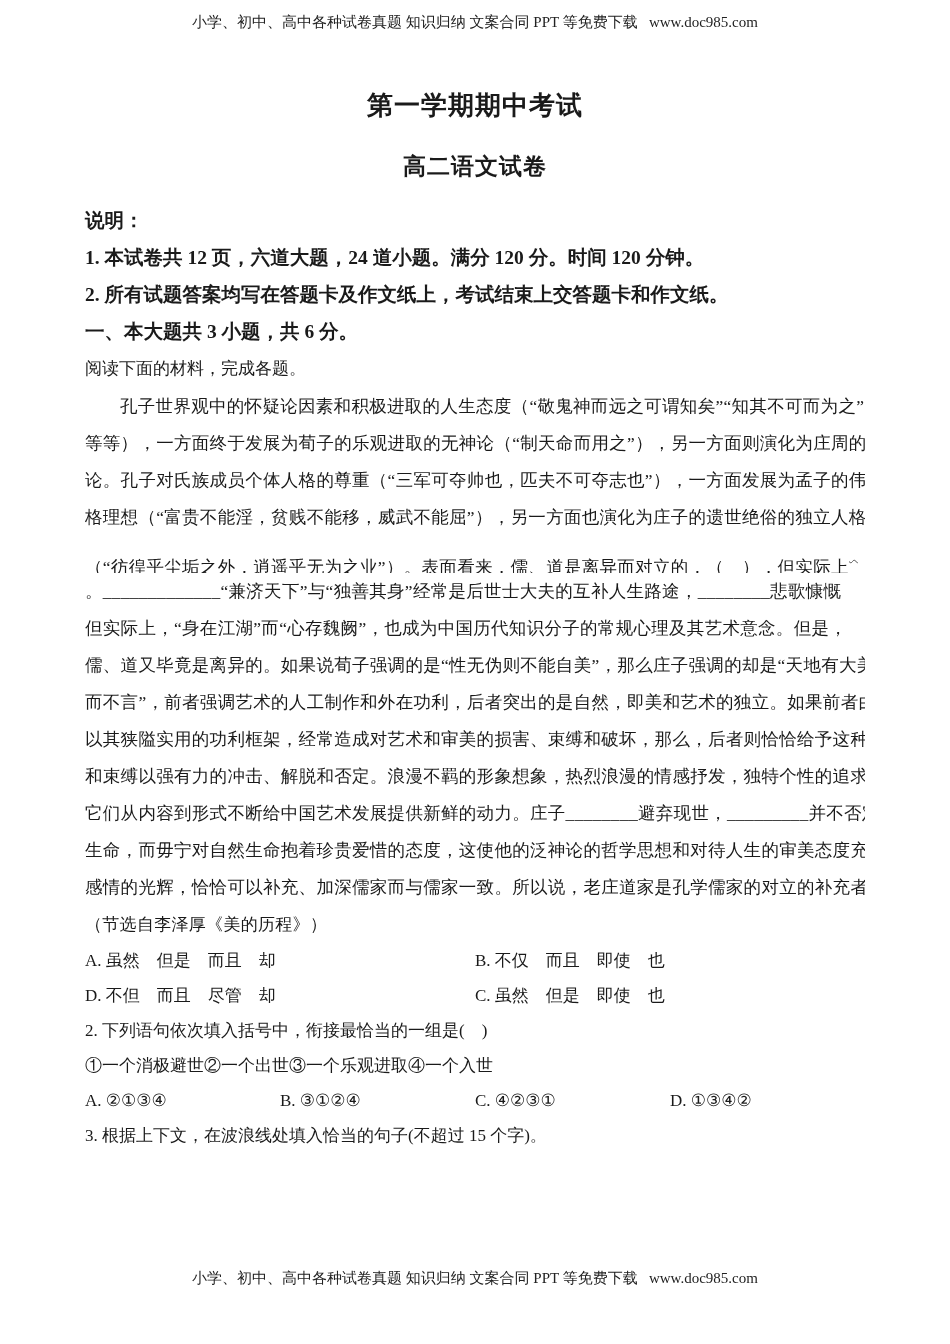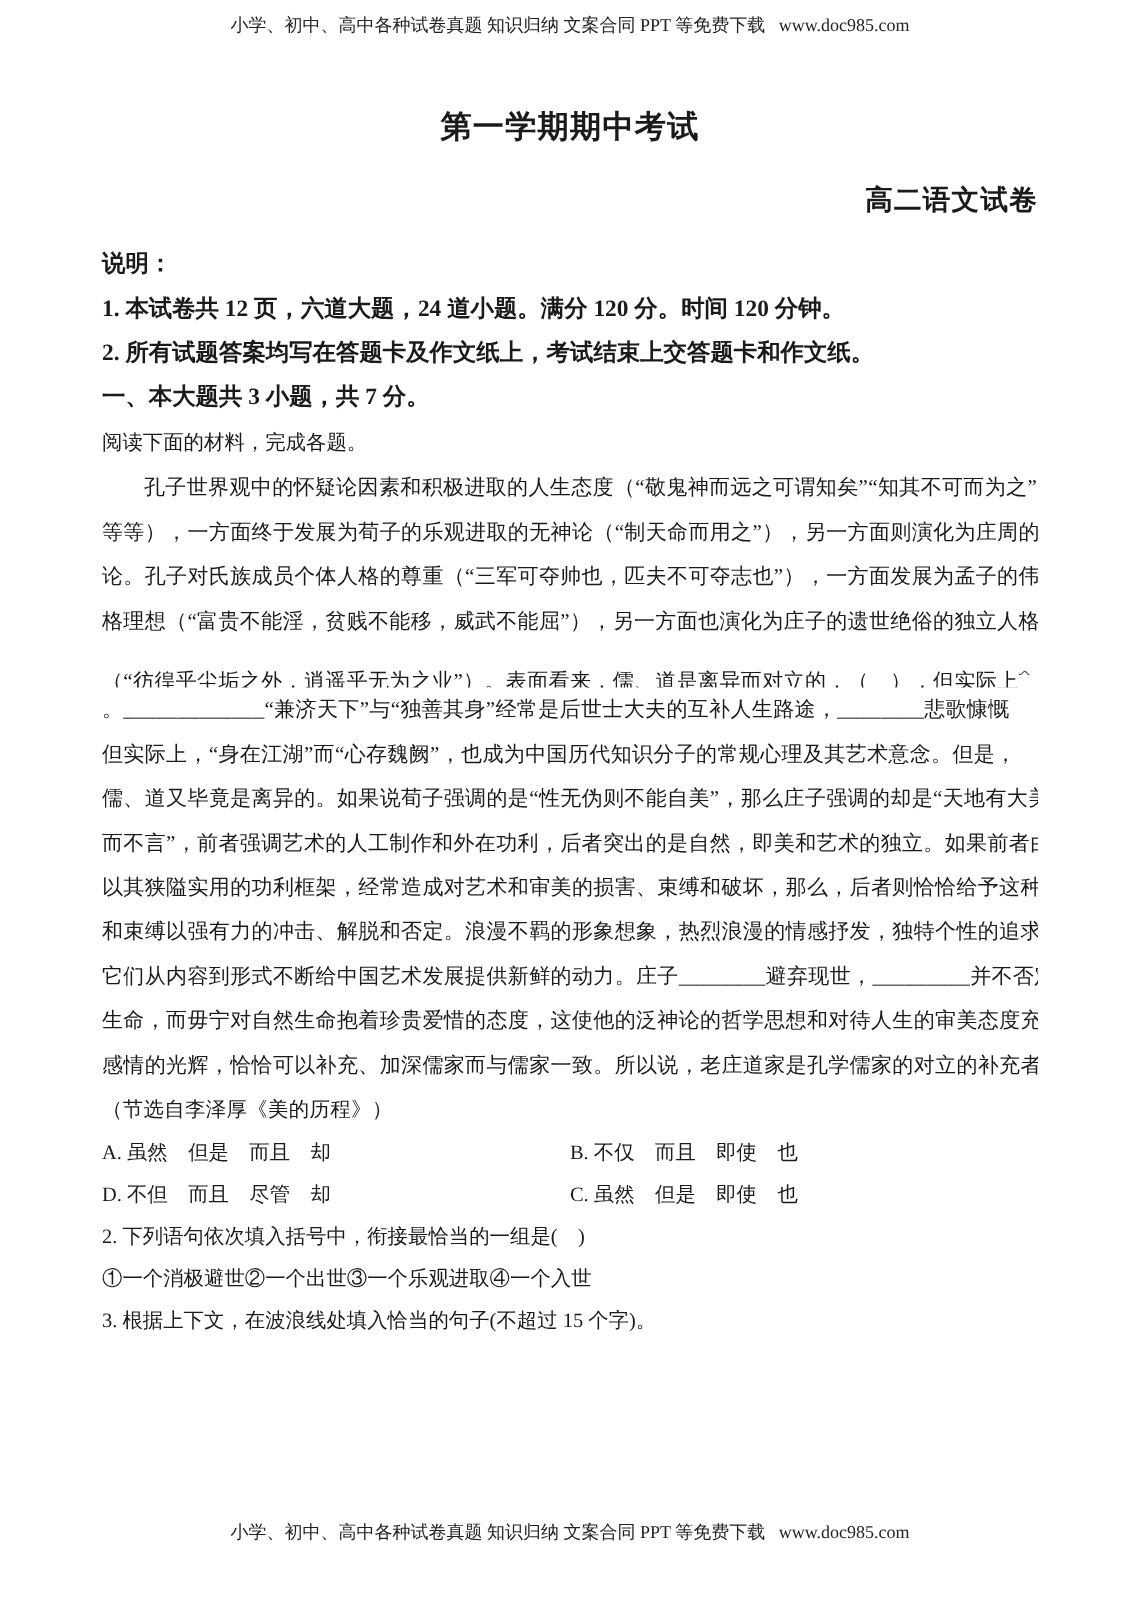--- a/index.html
+++ b/index.html
@@ -29,7 +29,7 @@
   .subtitle{
     margin:30px 0 0;
     font-size:23px;font-weight:bold;
-    text-align:right;line-height:30px;letter-spacing:1px;
+    text-align:center;line-height:30px;letter-spacing:1px;
   }
   .instructions{margin-top:26px;}
   .bold-line{

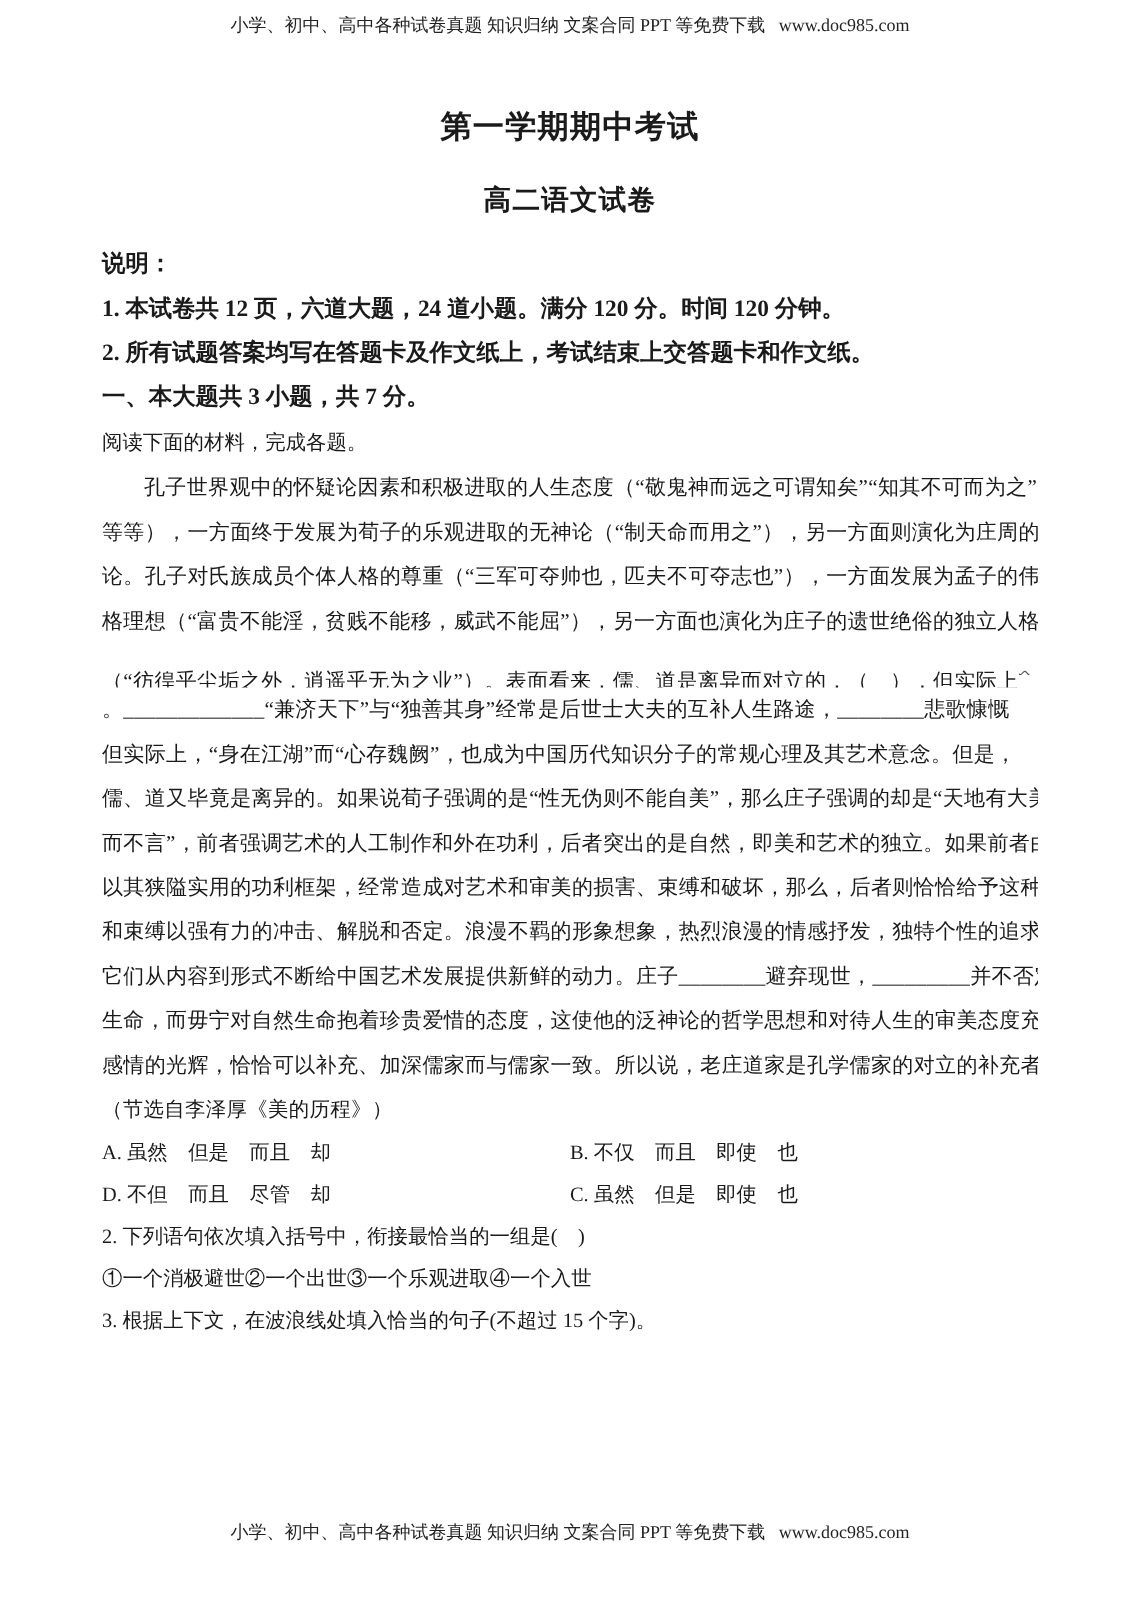--- a/index.html
+++ b/index.html
@@ -69,7 +69,7 @@
       <div class="bold-line">说明：</div>
       <div class="bold-line">1. 本试卷共 12 页，六道大题，24 道小题。满分 120 分。时间 120 分钟。</div>
       <div class="bold-line">2. 所有试题答案均写在答题卡及作文纸上，考试结束上交答题卡和作文纸。</div>
-      <div class="bold-line">一、本大题共 3 小题，共 7 分。</div>
+      <div class="bold-line">一、本大题共 3 小题，共 6 分。</div>
     </div>
 
     <div class="prompt">阅读下面的材料，完成各题。</div>

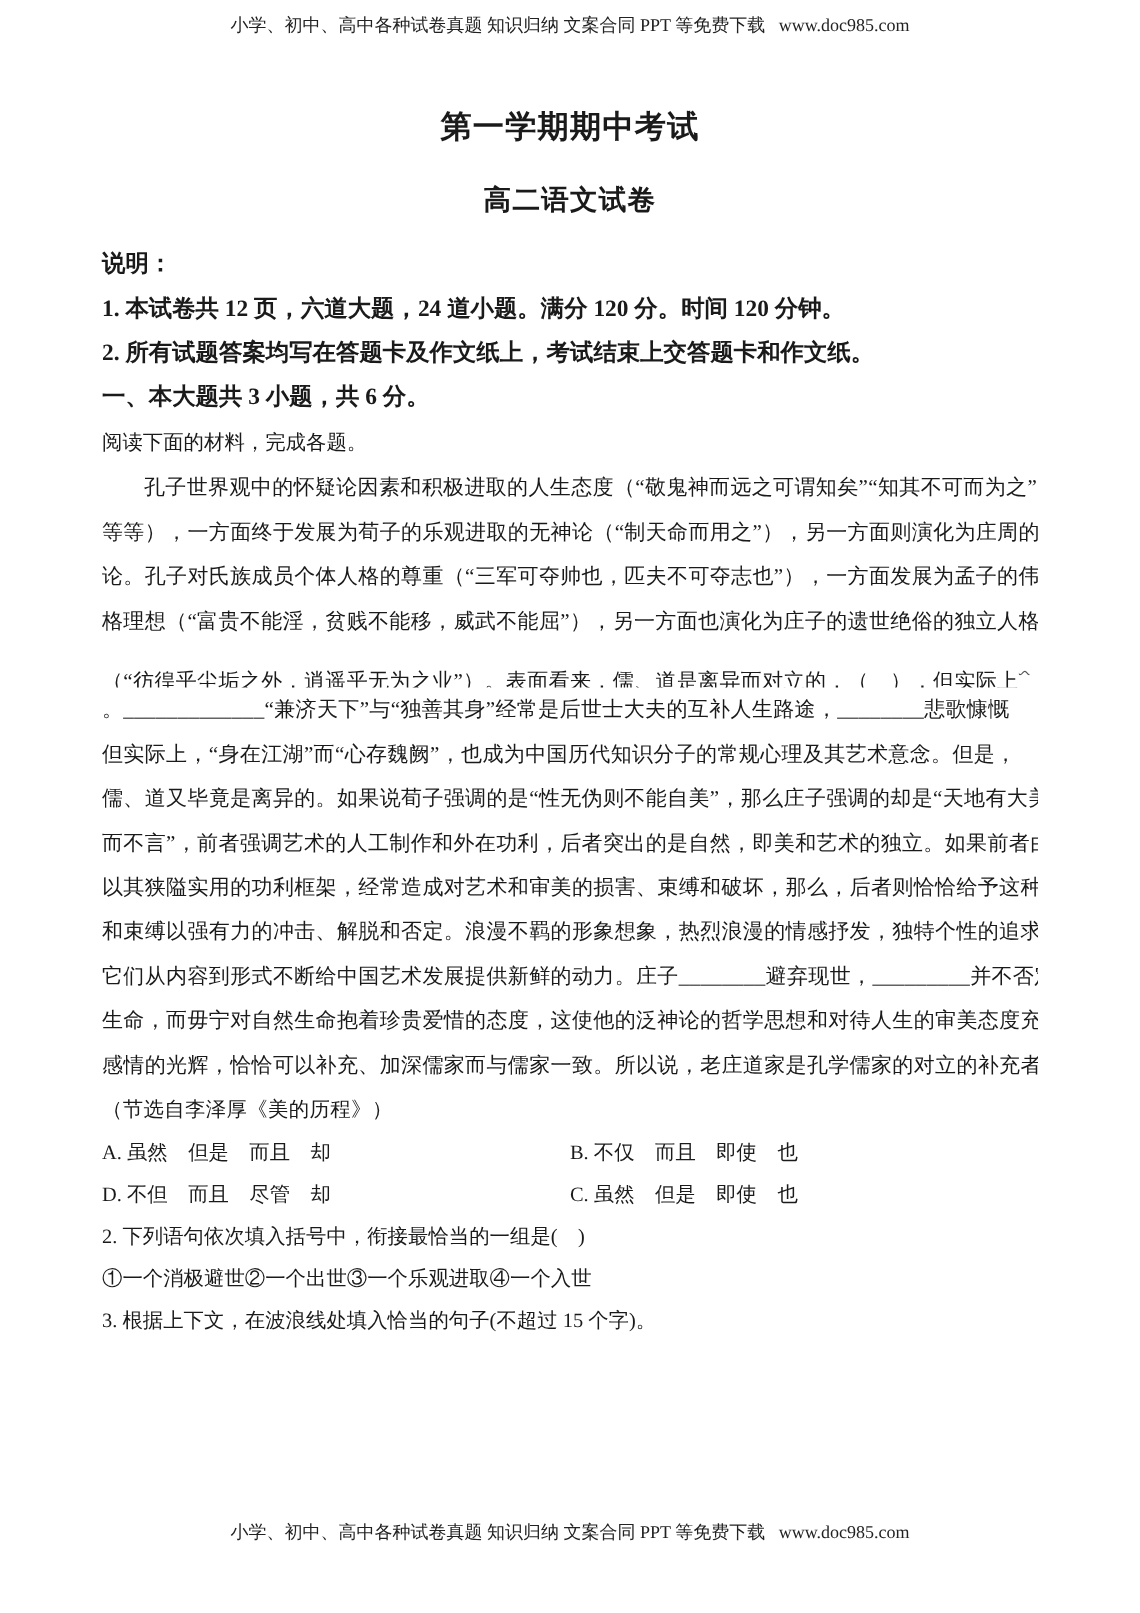--- a/index.html
+++ b/index.html
@@ -104,6 +104,12 @@
 
       <div class="qline">2. 下列语句依次填入括号中，衔接最恰当的一组是(　)</div>
       <div class="qline">①一个消极避世②一个出世③一个乐观进取④一个入世</div>
+      <div class="optrow optrow-4">
+        <span>A. ②①③④</span>
+        <span>B. ③①②④</span>
+        <span>C. ④②③①</span>
+        <span>D. ①③④②</span>
+      </div>
 
       <div class="qline">3. 根据上下文，在波浪线处填入恰当的句子(不超过 15 个字)。</div>
 

